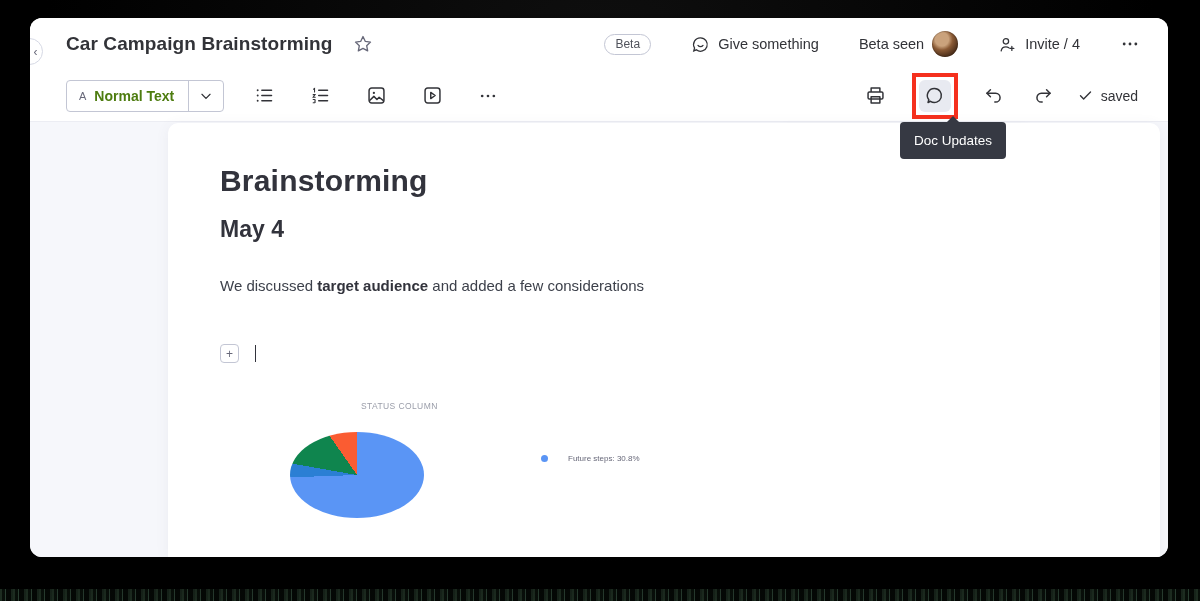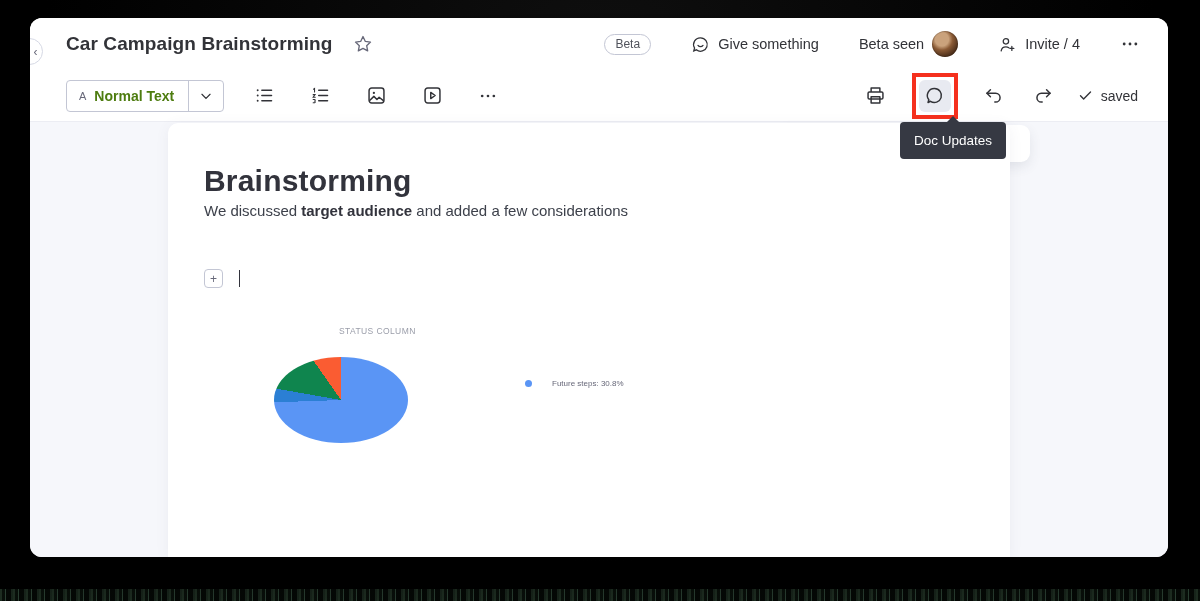--- a/index.html
+++ b/index.html
@@ -44,8 +44,8 @@
 
   
   .content { position:absolute; left:0; right:0; top:104px; bottom:0; background:#f6f7fb; }
-  .page { position:absolute; left:138px; top:1px; width:842px; bottom:0; background:#fff; border-radius:10px 10px 0 0;
-    box-shadow:0 2px 14px rgba(80,85,110,.07); padding:40px 36px 0; }
+  .page { position:absolute; left:138px; top:1px; width:992px; bottom:0; background:#fff; border-radius:10px 10px 0 0;
+    box-shadow:0 2px 14px rgba(80,85,110,.07); padding:40px 52px 0; }
   .float-card { position:absolute; left:748px; top:3px; width:252px; height:37px; background:#fff; border-radius:9px;
     box-shadow:0 5px 12px rgba(60,65,90,.10); }
   .tooltip { position:absolute; left:870px; top:0px; height:37px; padding:0 14px; background:#363943; border-radius:4px;

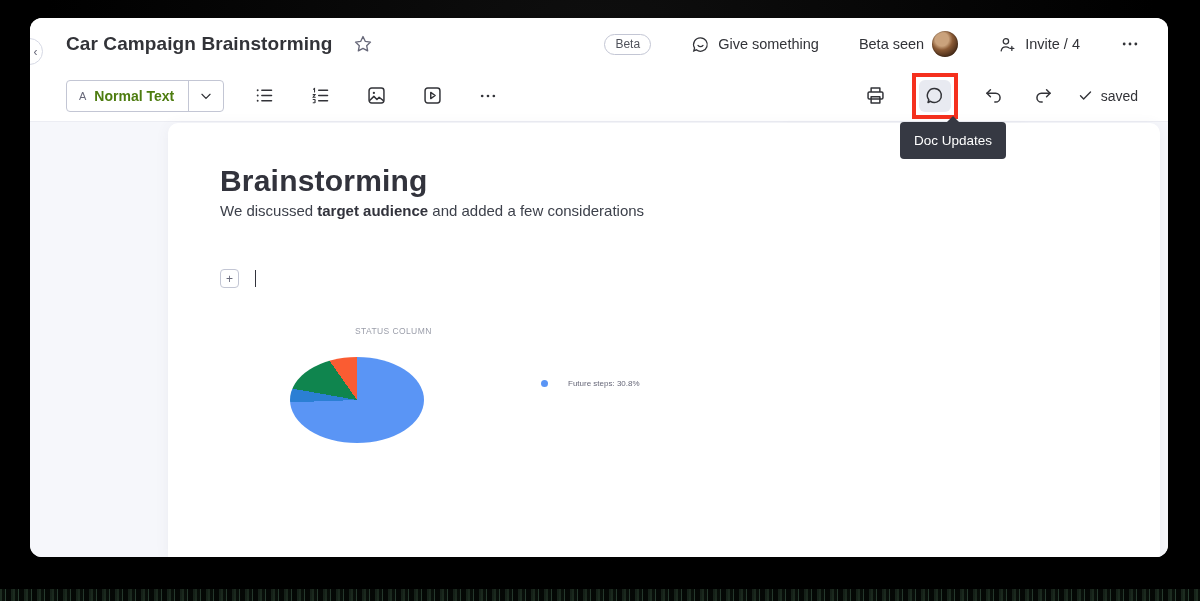--- a/index.html
+++ b/index.html
@@ -220,6 +220,7 @@
 
     <div class="page">
       <div class="doc-h1">Brainstorming</div>
+      <div class="doc-h2">May 4</div>
       <p class="doc-p"><span>We discussed </span><b>target audience</b><span> and added a few considerations</span></p>
 
       <div class="add-row">

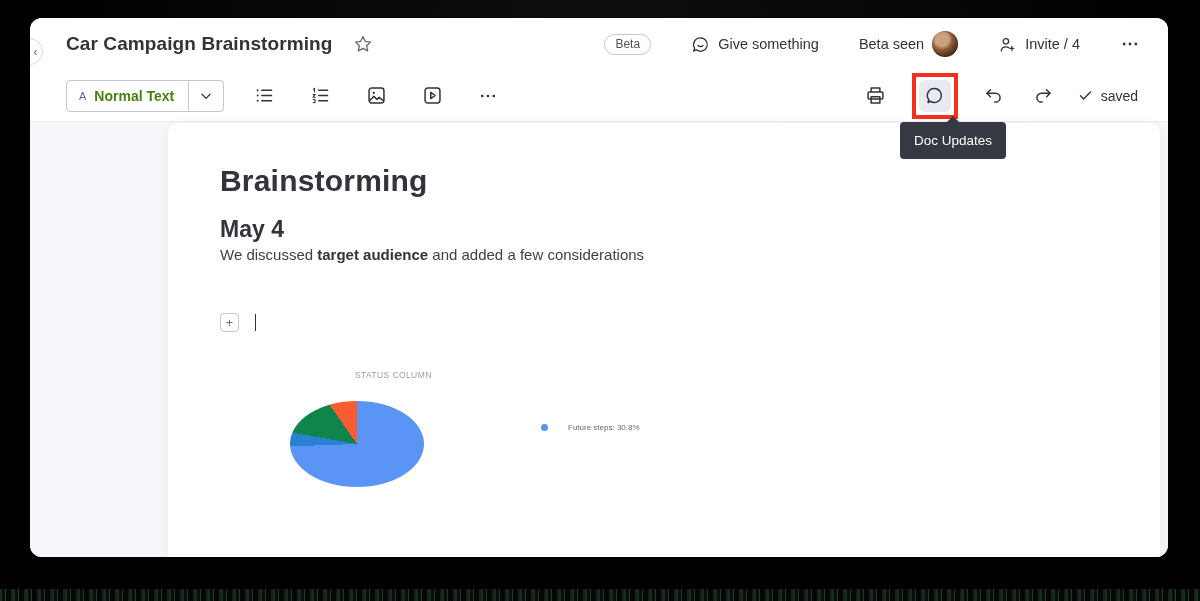--- a/index.html
+++ b/index.html
@@ -55,7 +55,7 @@
 
   .doc-h1 { font-size:30px; line-height:36px; font-weight:800; color:#32333c; letter-spacing:.2px; }
   .doc-h2 { margin-top:17px; font-size:23px; font-weight:700; color:#32333c; }
-  .doc-p { margin-top:3px; font-size:15px; color:#3d414b; }
+  .doc-p { margin-top:34px; font-size:15px; color:#3d414b; }
   .doc-p b, .doc-bullets b { font-weight:700; color:#32333c; }
   .doc-bullets { margin-top:10px; list-style:disc; padding-left:75px; }
   .doc-bullets li { font-size:15px; color:#3d414b; line-height:29px; }

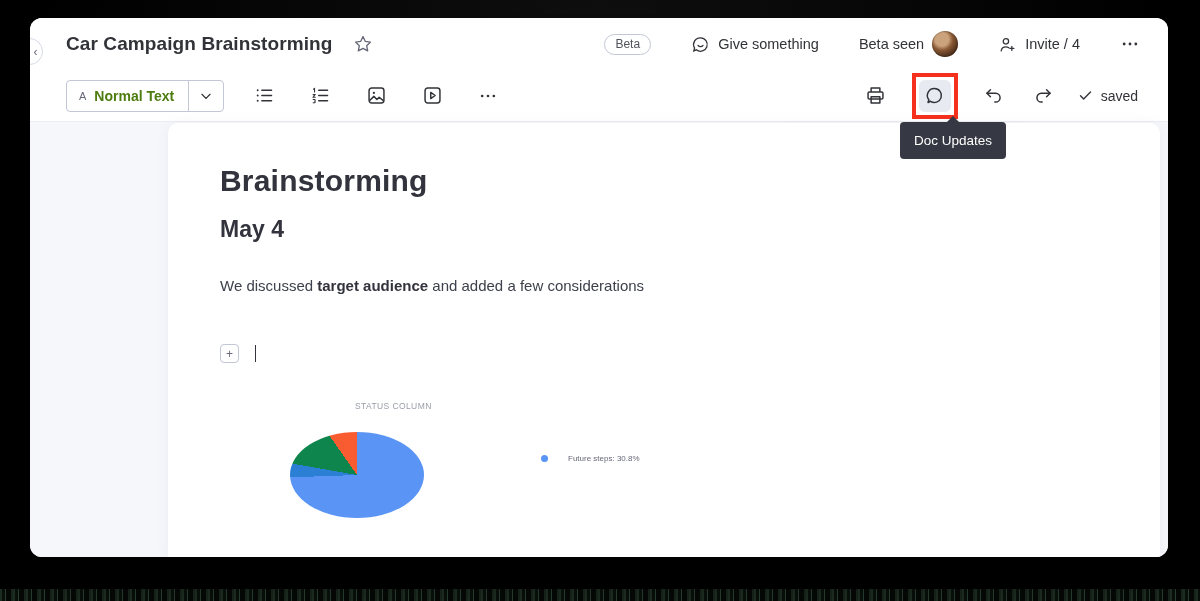--- a/index.html
+++ b/index.html
@@ -68,7 +68,7 @@
   .ghost-text b { color:#7a7d88; }
 
   .chart-block { position:relative; margin-top:29px; height:160px; }
-  .chart-title { position:absolute; left:135px; top:9px; font-size:8.5px; letter-spacing:.4px; color:#9a9da9; }
+  .chart-title { position:absolute; left:141px; top:9px; font-size:8.5px; letter-spacing:.4px; color:#9a9da9; }
   .pie { position:absolute; left:70px; top:40px; width:134px; height:86px; border-radius:50%; }
   .legend { position:absolute; left:321px; top:62px; display:flex; align-items:center; gap:20px; }
   .legend-dot { width:7px; height:7px; border-radius:50%; background:#5a95f5; }

